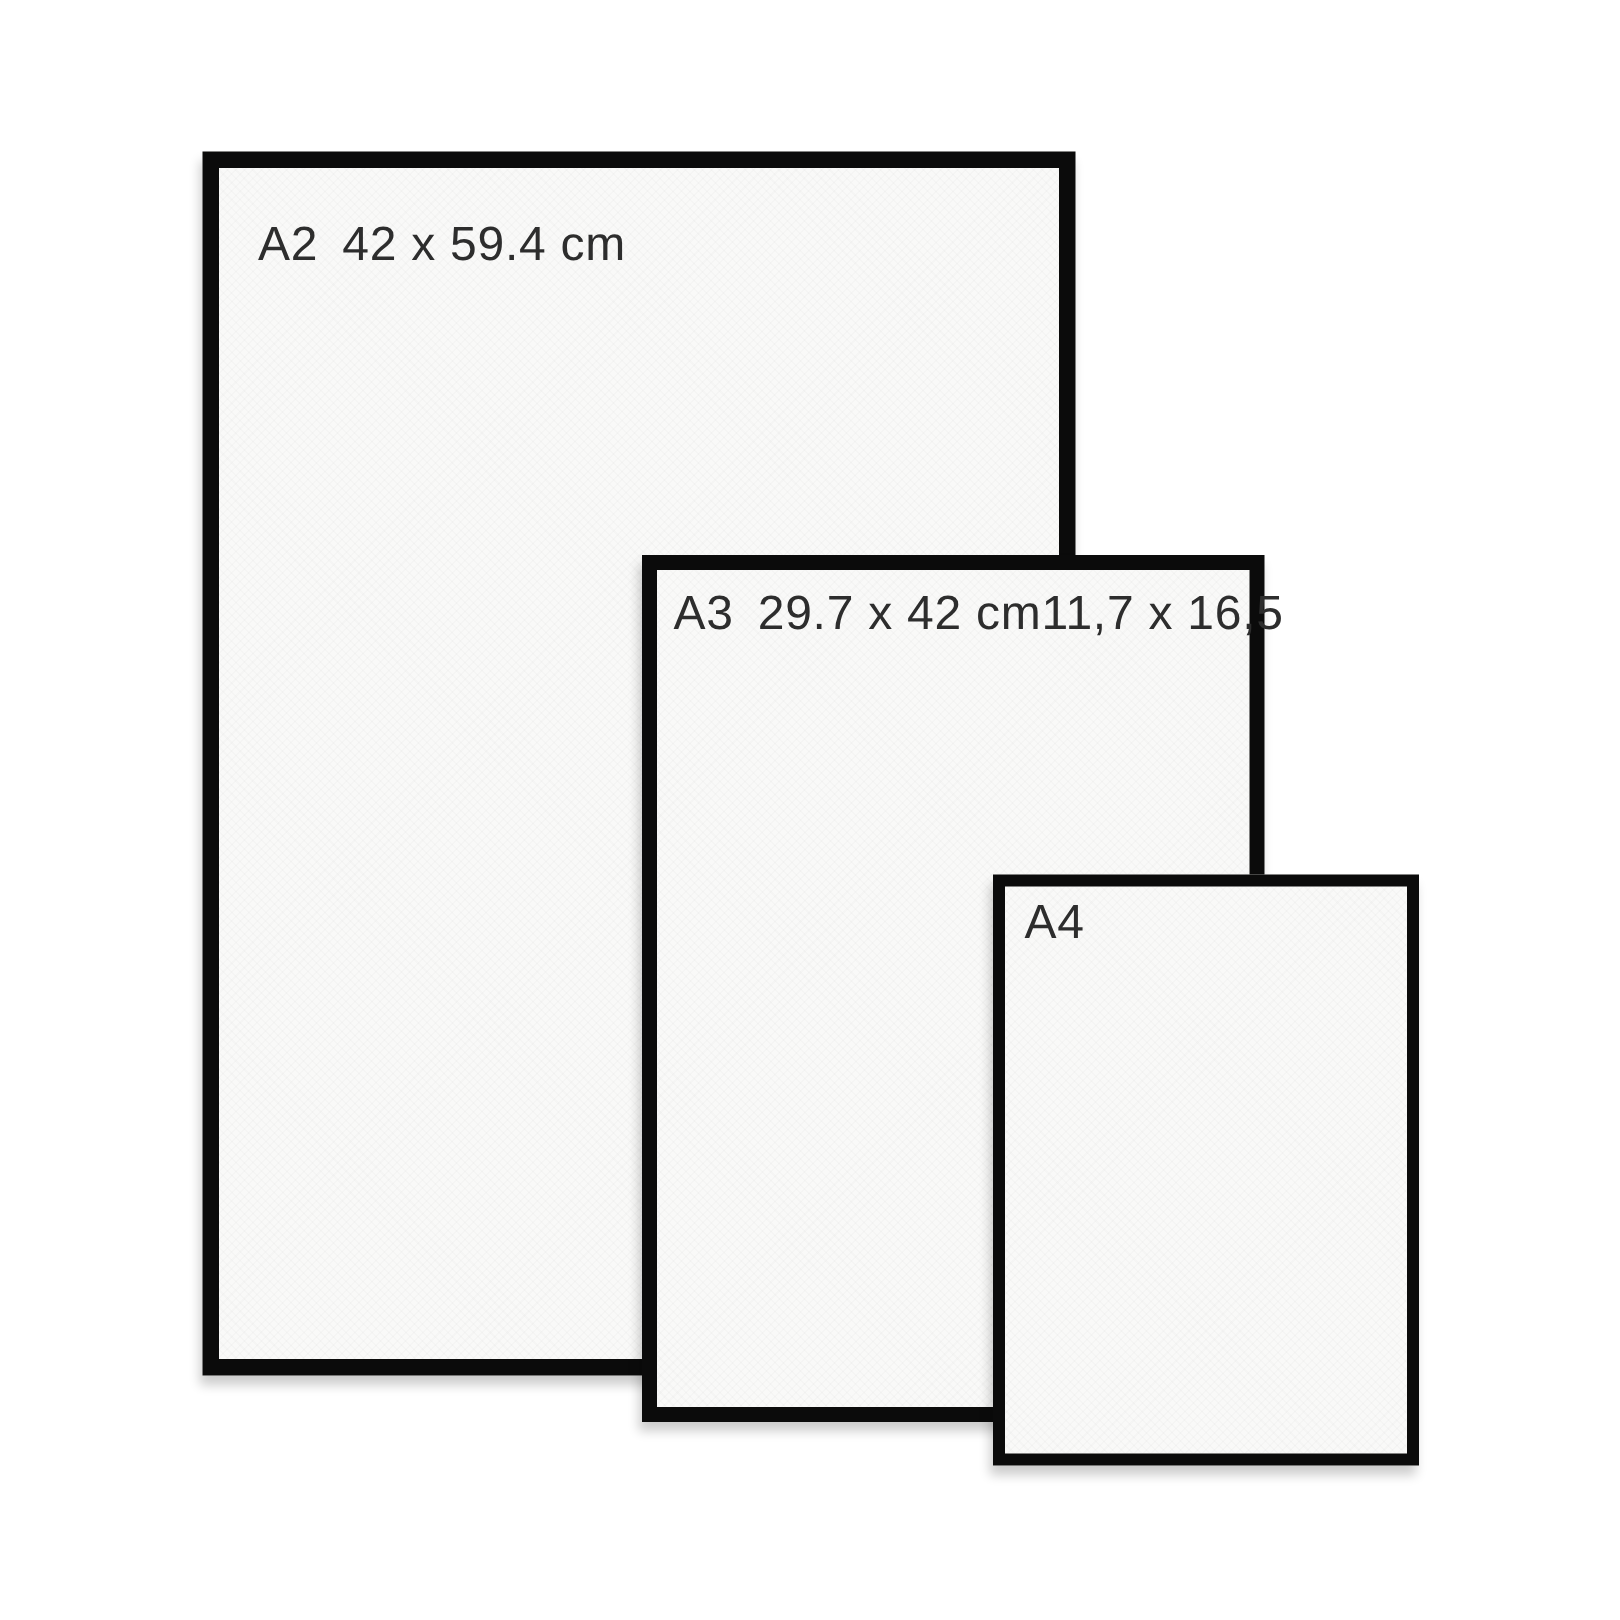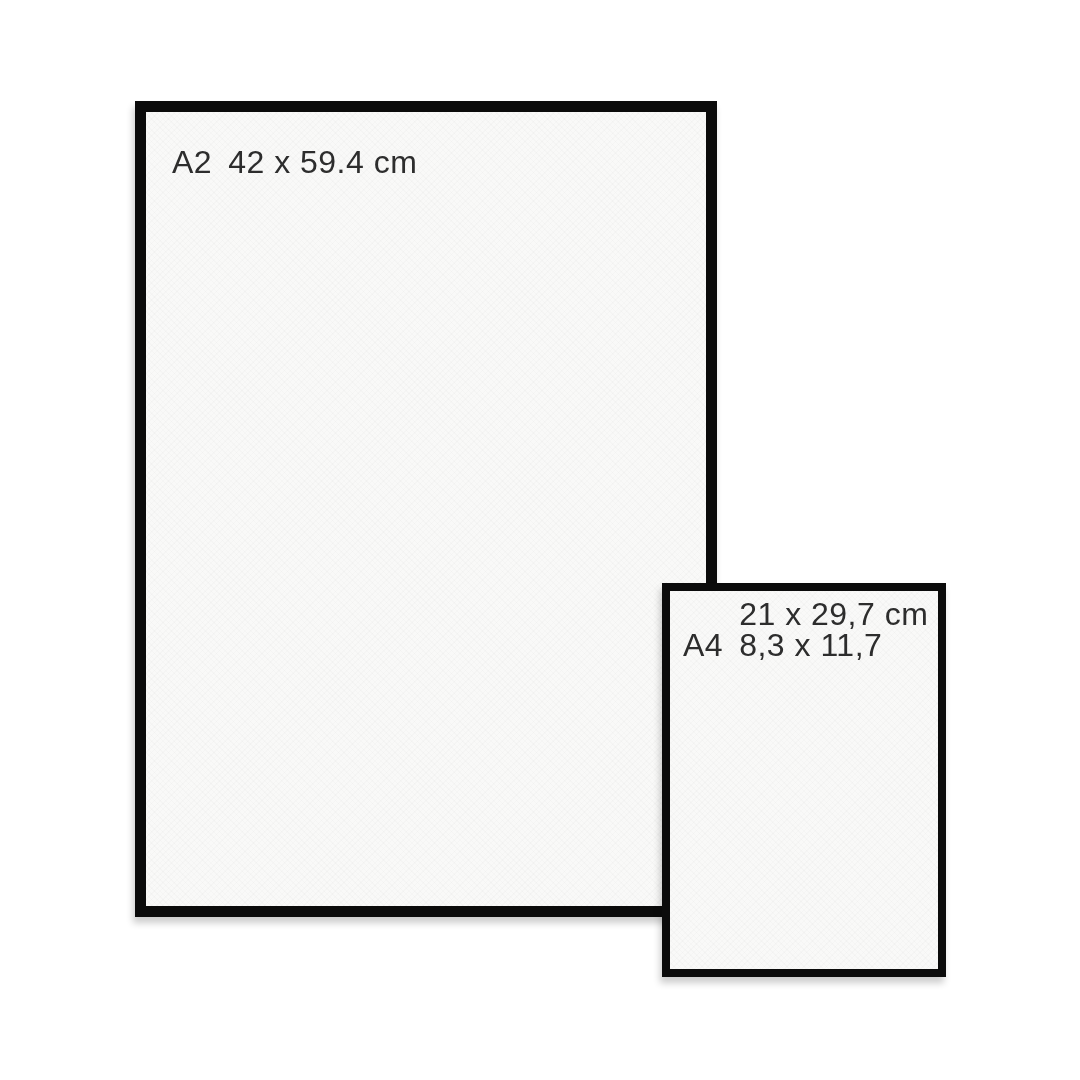--- a/index.html
+++ b/index.html
@@ -71,7 +71,7 @@
 
   .size-name { font-weight: 400; }
 
-  .dims { display: flex; flex-direction: column; }
+  .dims { display: flex; }
 </style>
 </head>
 <body>

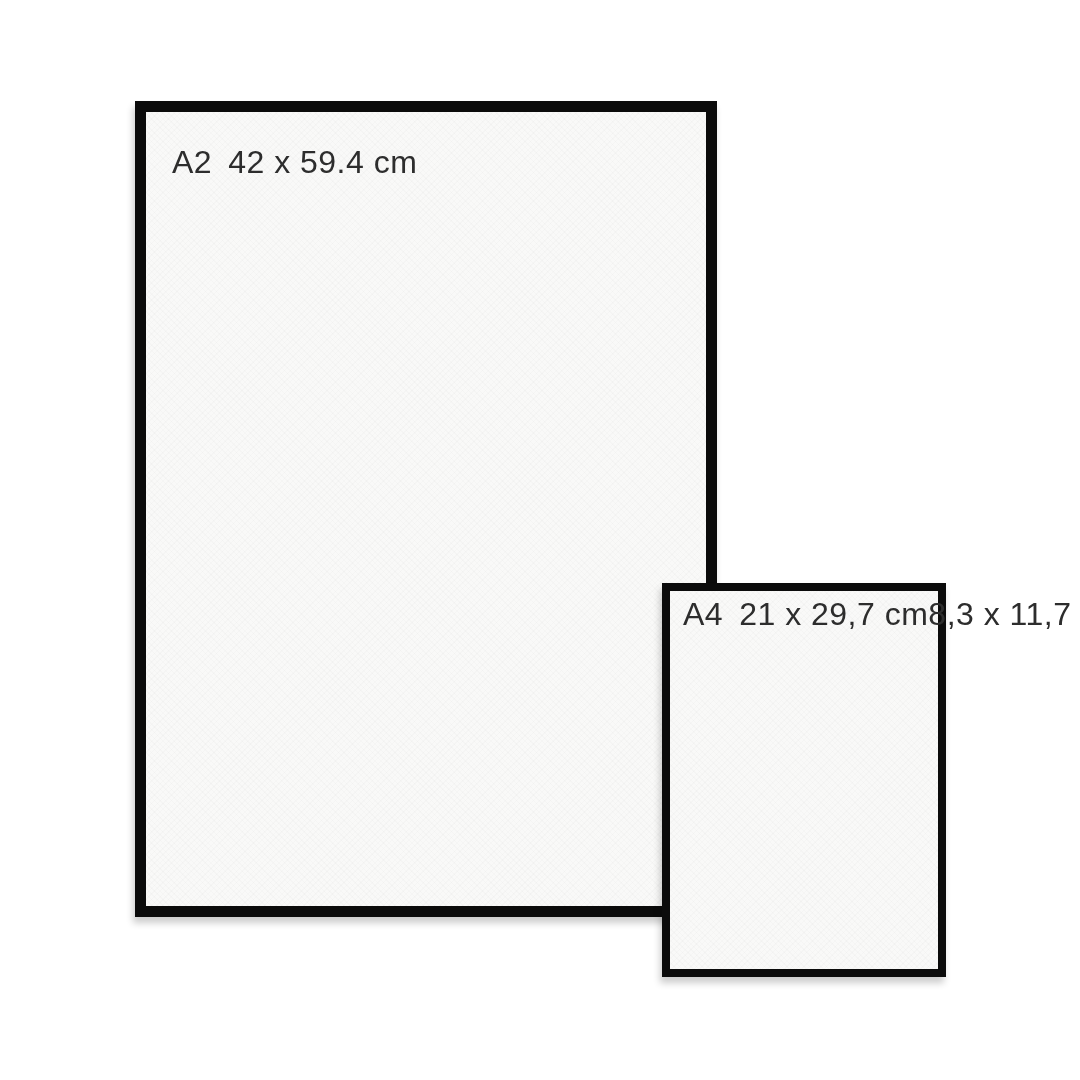--- a/index.html
+++ b/index.html
@@ -87,6 +87,15 @@
     </div>
   </div>
 
+  <div class="frame frame-a3">
+    <div class="label-block">
+      <span class="size-name">A3</span>
+      <span class="dims">
+        <span class="cm">29.7 x 42 cm</span>
+        <span class="inch">11,7 x 16,5</span>
+      </span>
+    </div>
+  </div>
 
   <div class="frame frame-a4">
     <div class="label-block">

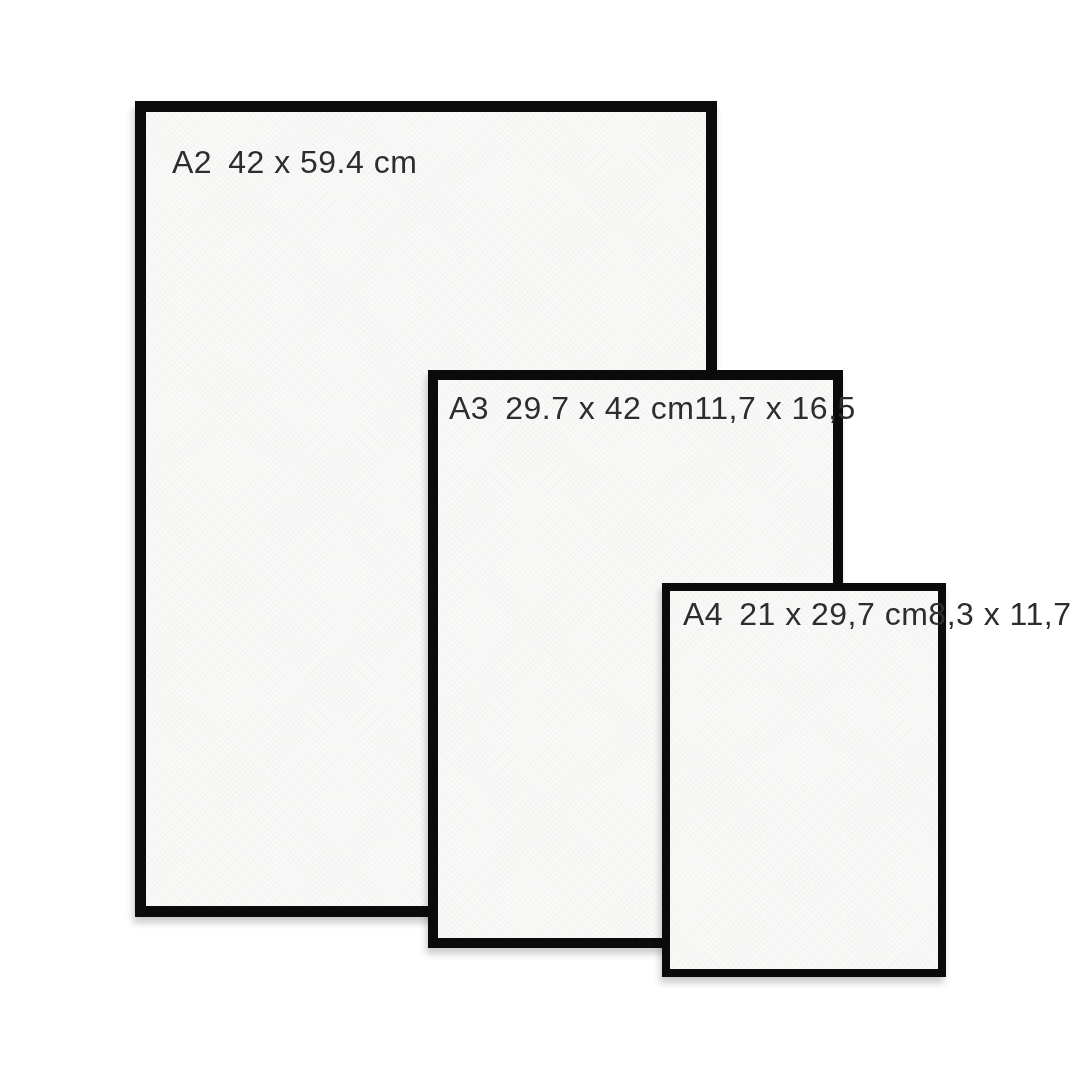--- a/index.html
+++ b/index.html
@@ -100,10 +100,6 @@
   <div class="frame frame-a4">
     <div class="label-block">
       <span class="size-name">A4</span>
-      <span class="dims">
-        <span class="cm">21 x 29,7 cm</span>
-        <span class="inch">8,3 x 11,7</span>
-      </span>
     </div>
   </div>
 

